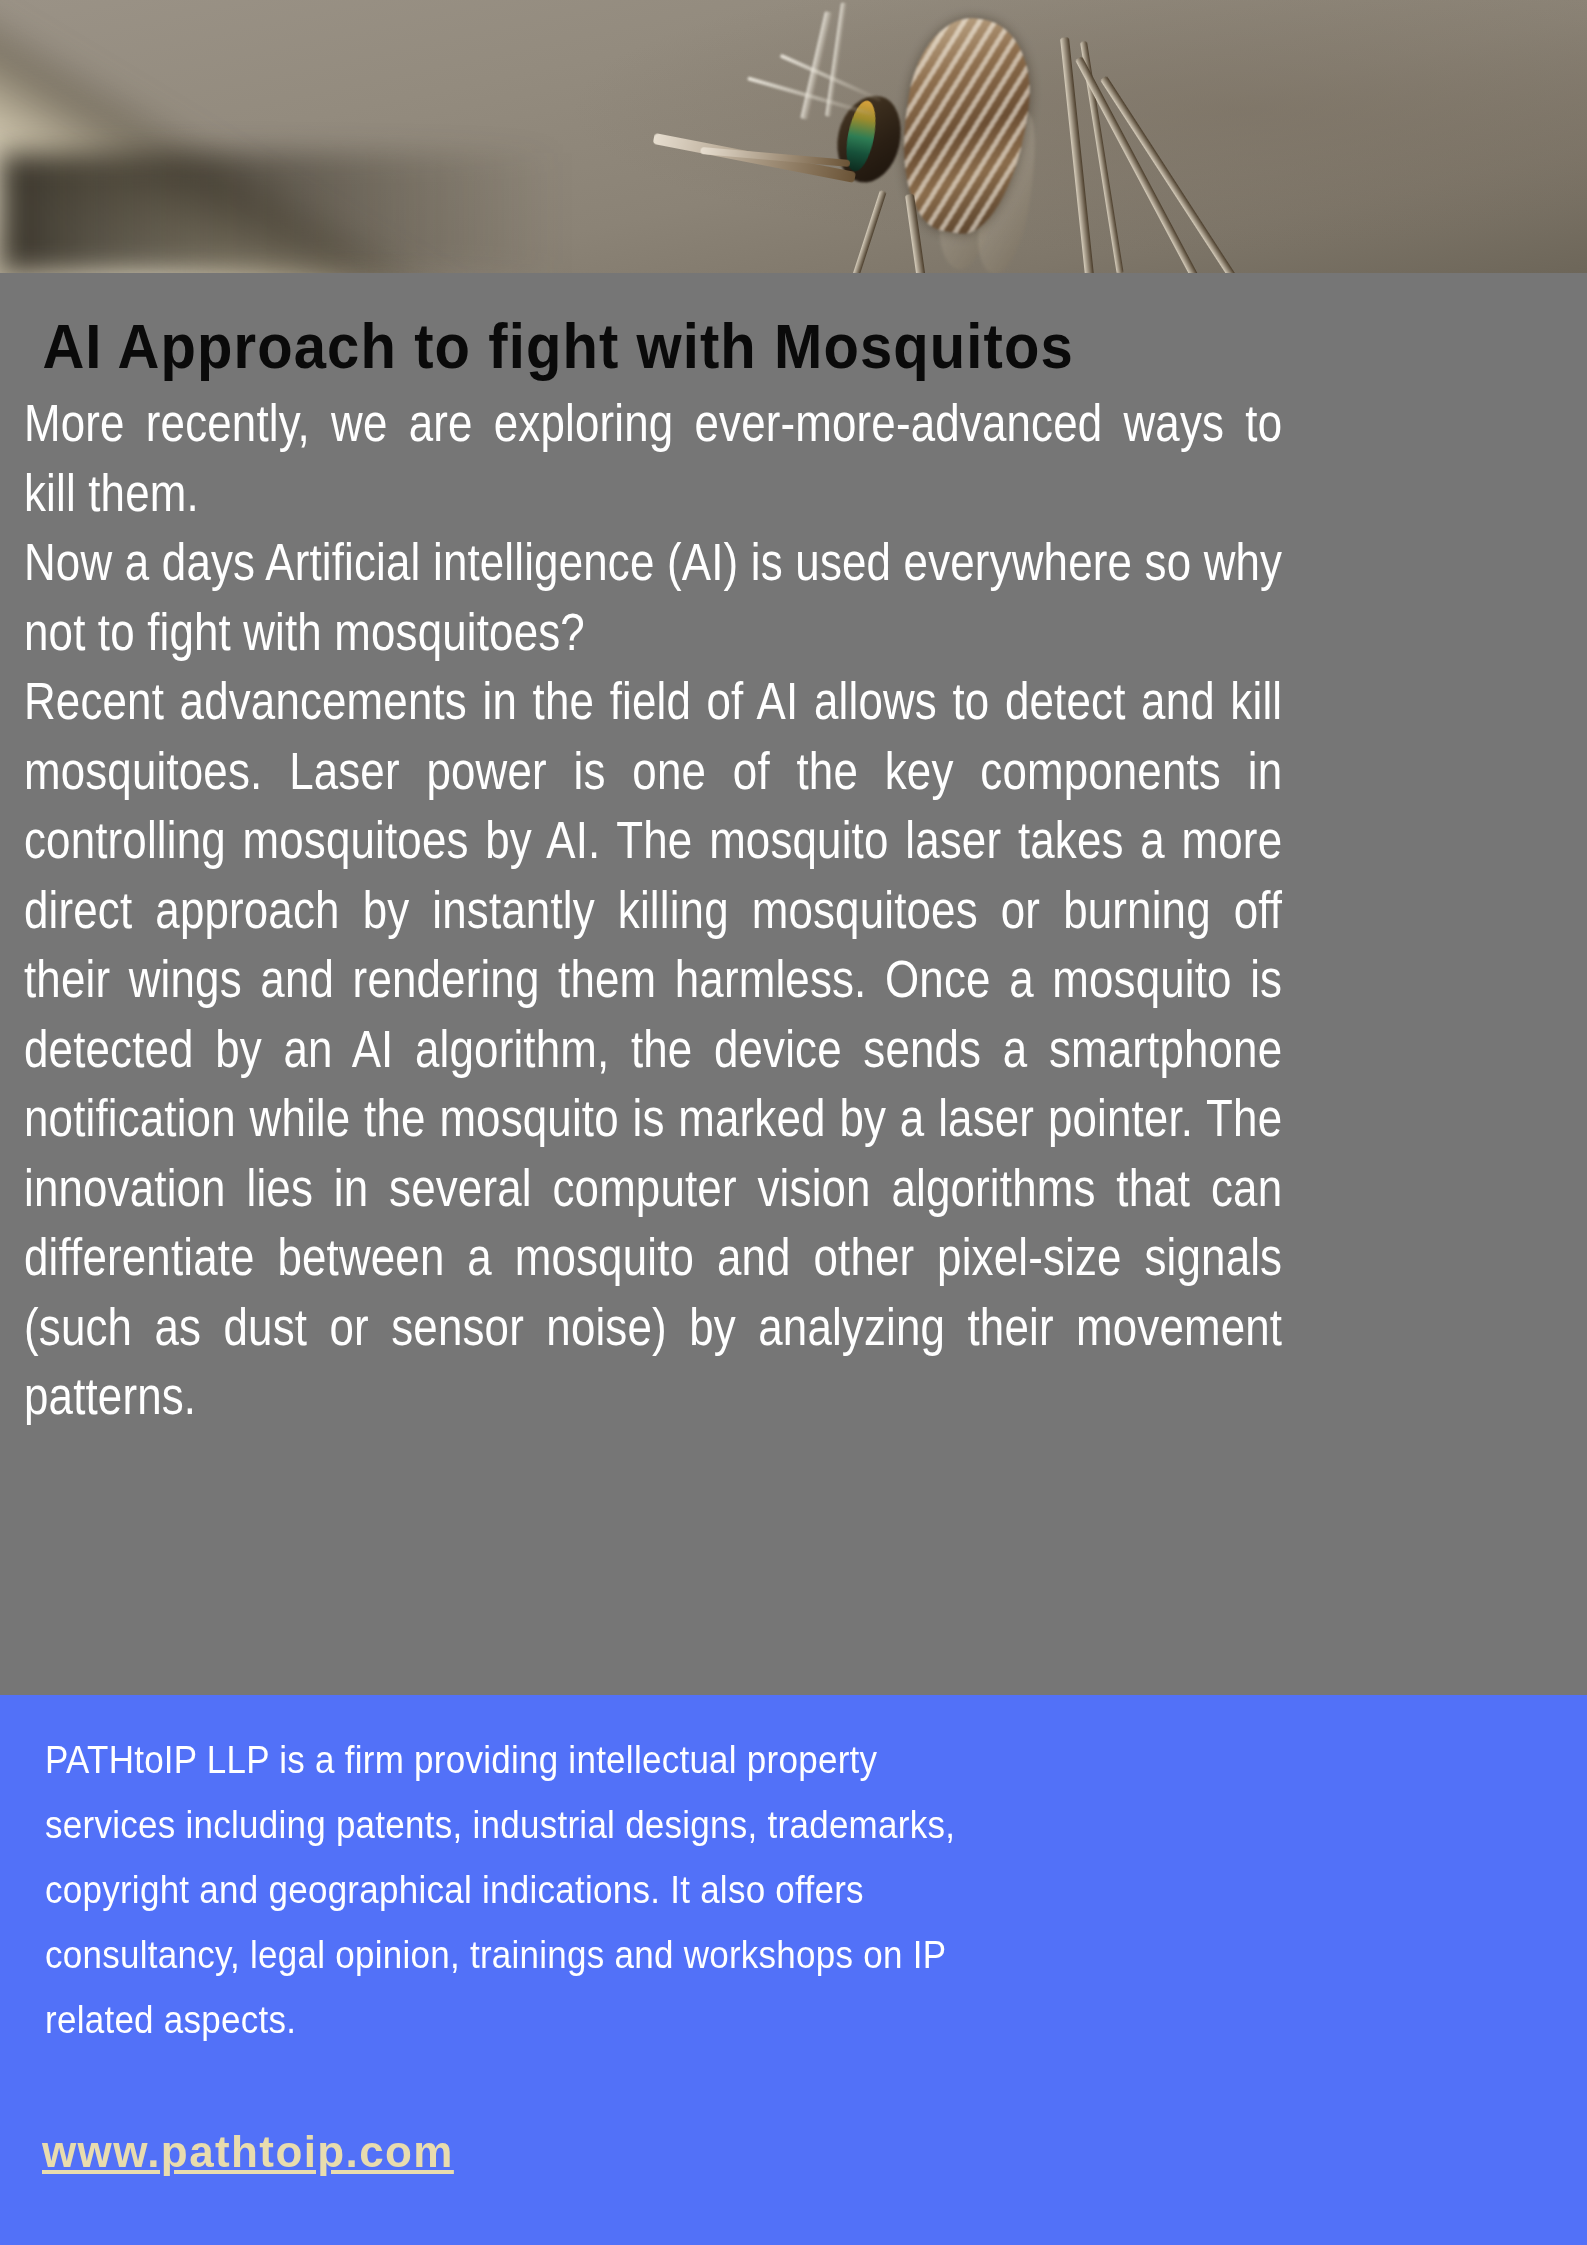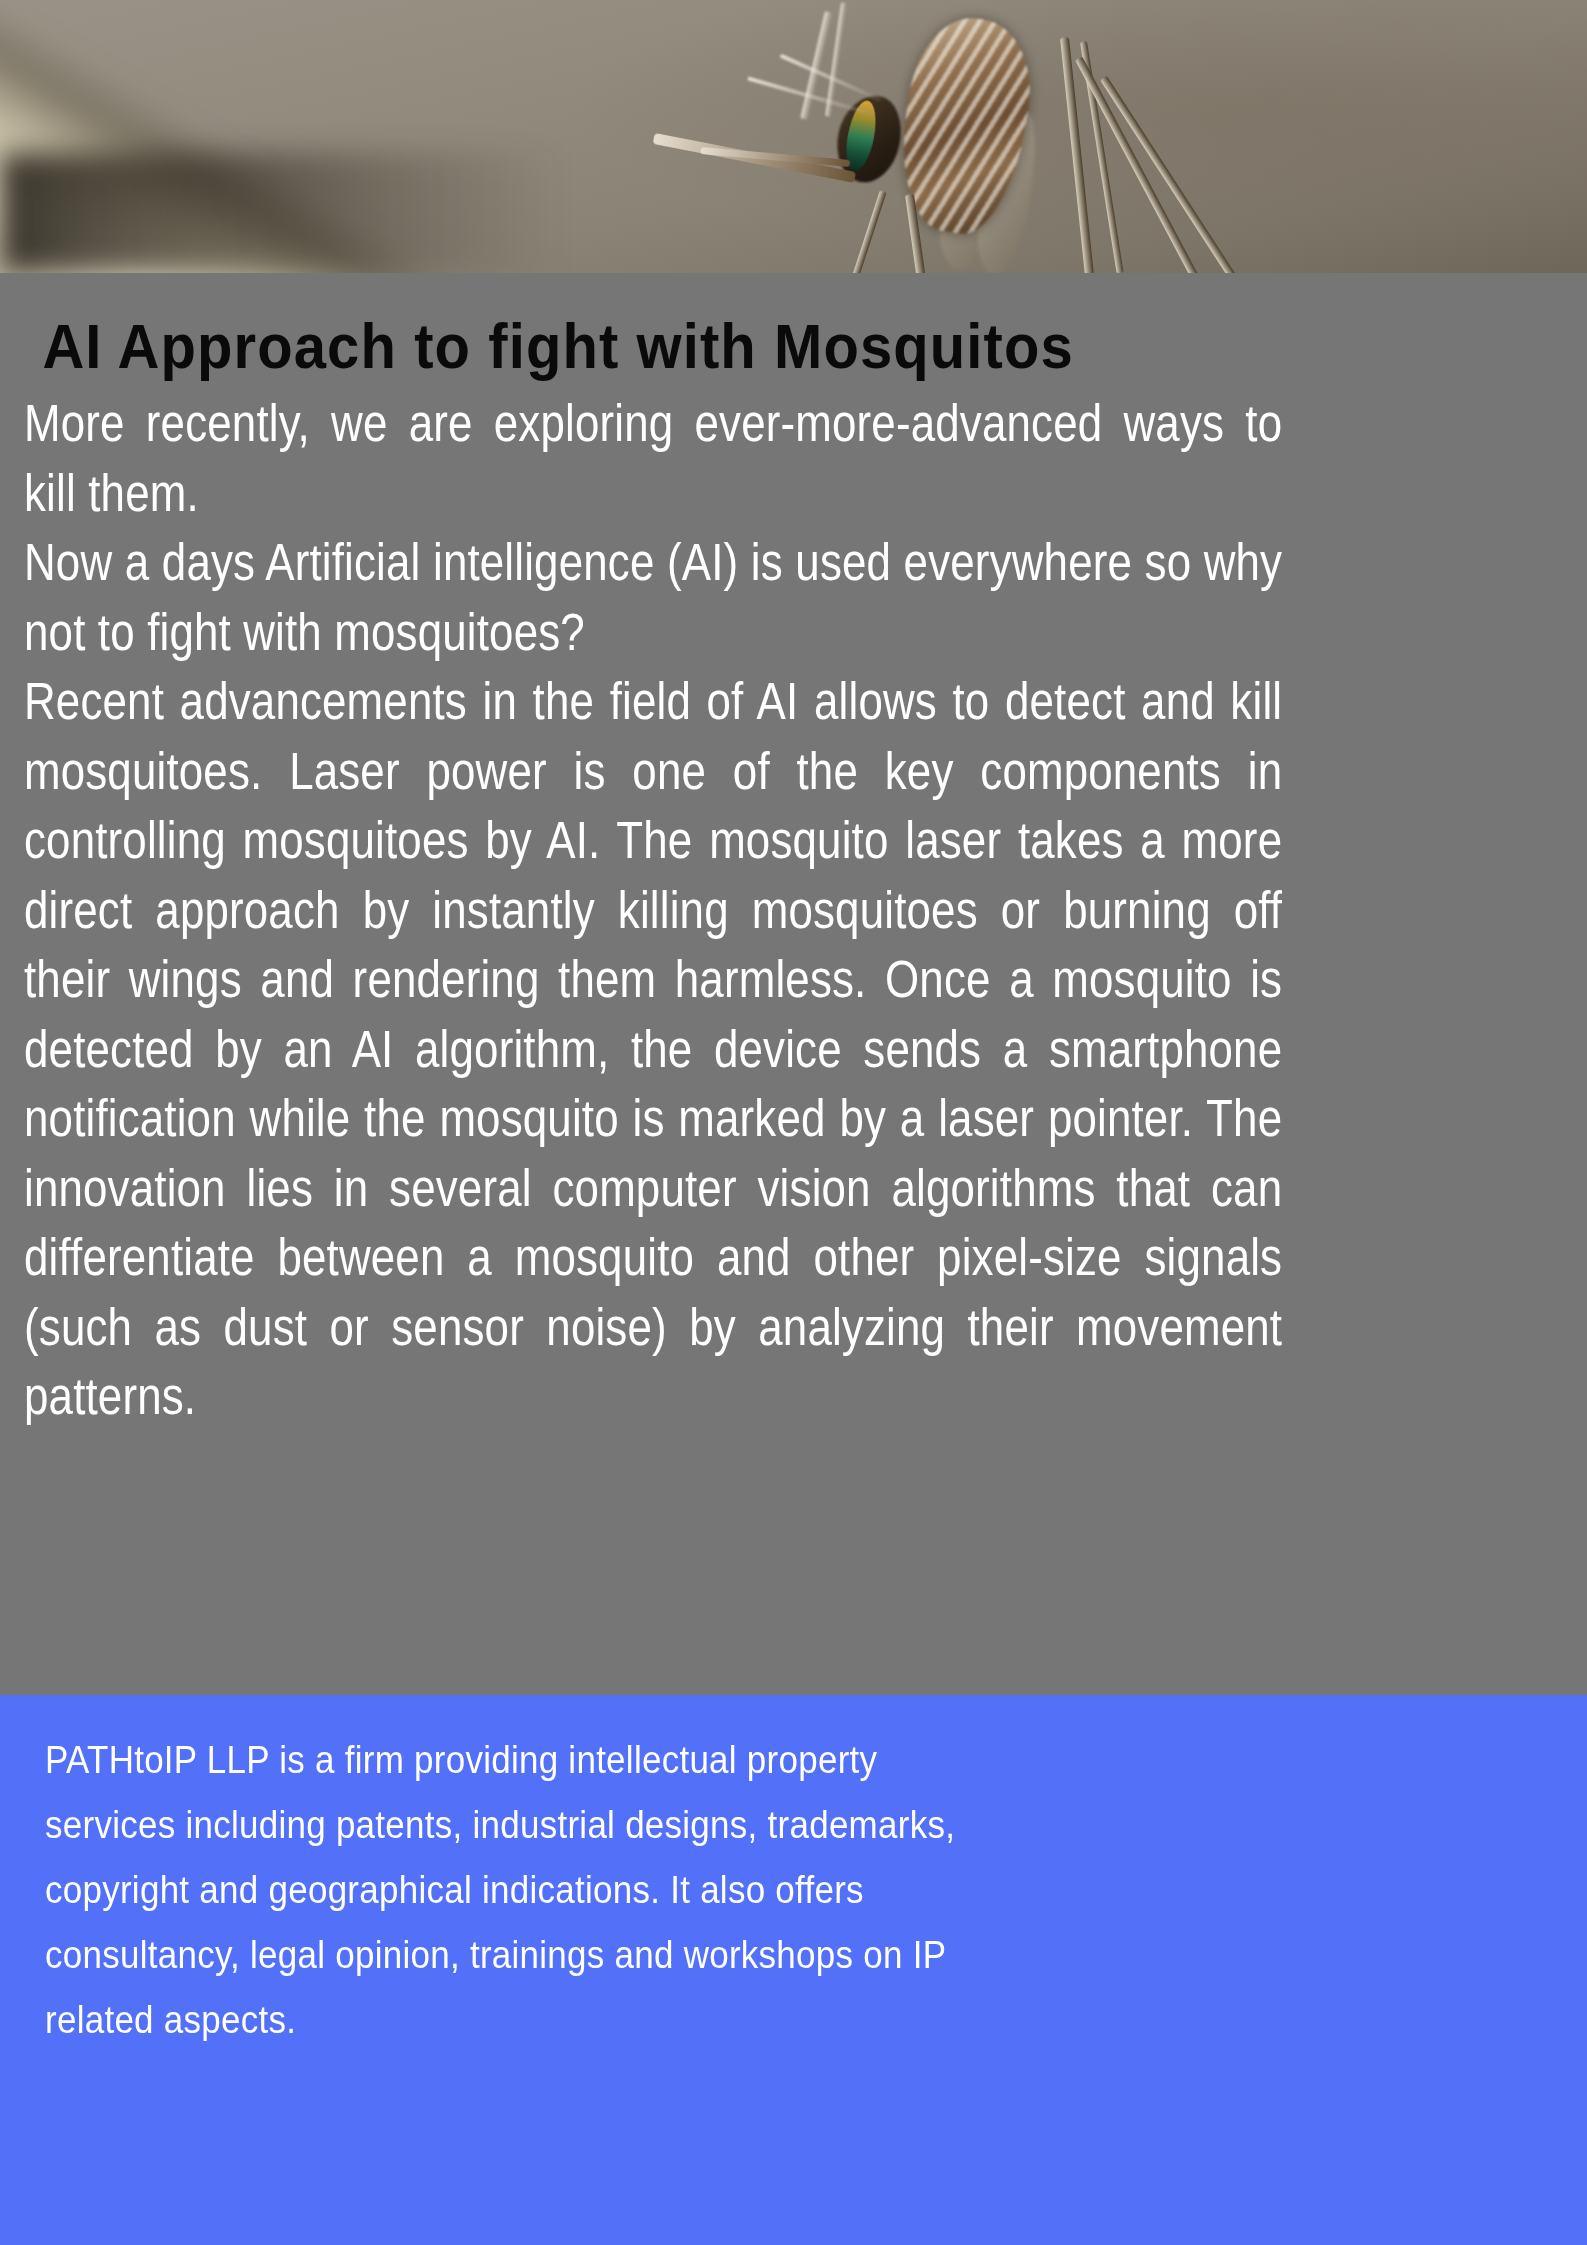--- a/index.html
+++ b/index.html
@@ -207,6 +207,7 @@
 
     <p id="about">PATHtoIP LLP is a firm providing intellectual property services including patents, industrial designs, trademarks, copyright and geographical indications. It also offers consultancy, legal opinion, trainings and workshops on IP related aspects.</p>
 
+    <a id="site" href="#">www.pathtoip.com</a>
 
   </div>
 

